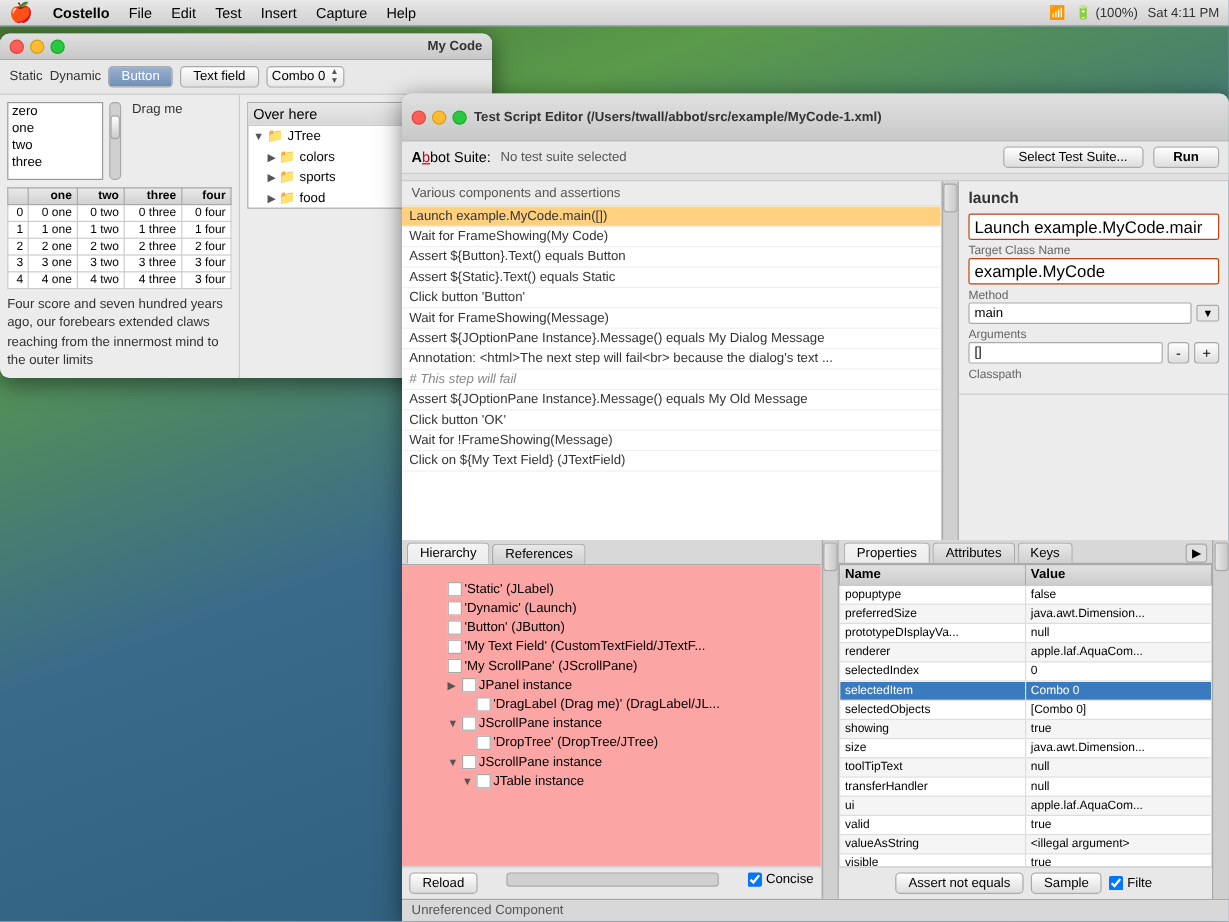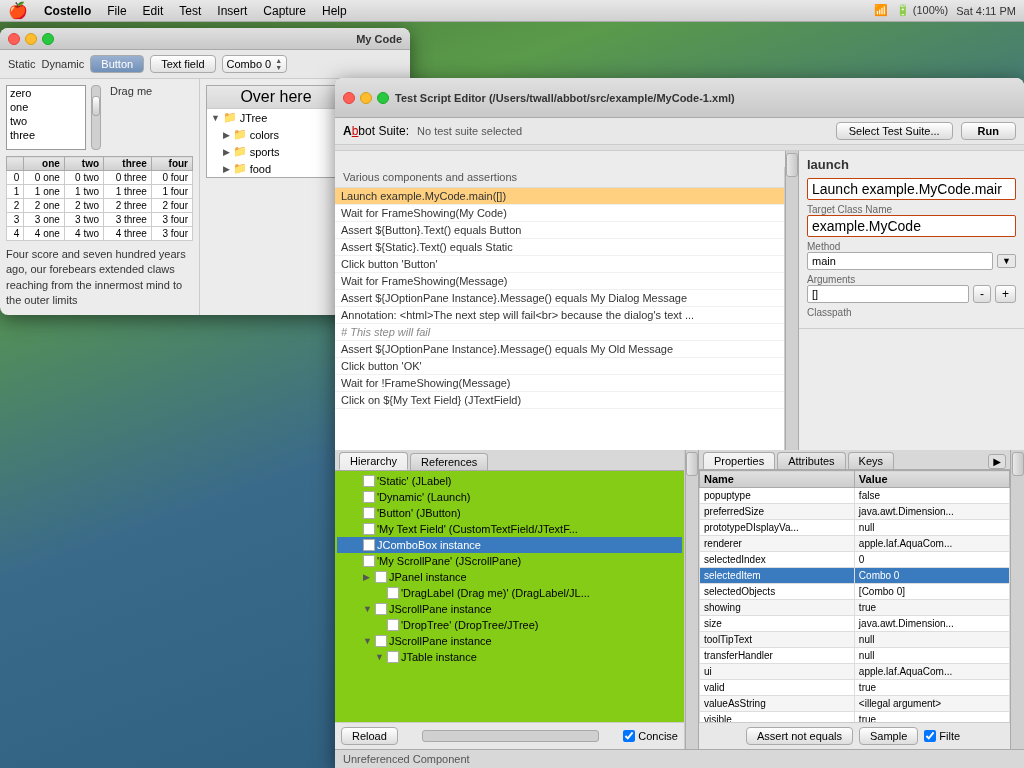--- a/index.html
+++ b/index.html
@@ -54,7 +54,7 @@
 
     
     .over-here { background: white; border: 1px solid #aaa; width: 140px; }
-    .over-here-header { background: linear-gradient(to bottom, #e8e8e8, #d8d8d8); padding: 2px 4px; font-size: 16px; border-bottom: 1px solid #ccc; text-align: center; }
+    .over-here-header { background: linear-gradient(to bottom, #e8e8e8, #d8d8d8); padding: 2px 4px; font-size: 12px; border-bottom: 1px solid #ccc; }
     .tree-item { display: flex; align-items: center; padding: 2px 4px; gap: 3px; font-size: 11px; cursor: default; }
     .tree-folder { color: #c8a020; }
     .tree-chevron { font-size: 9px; color: #555; }

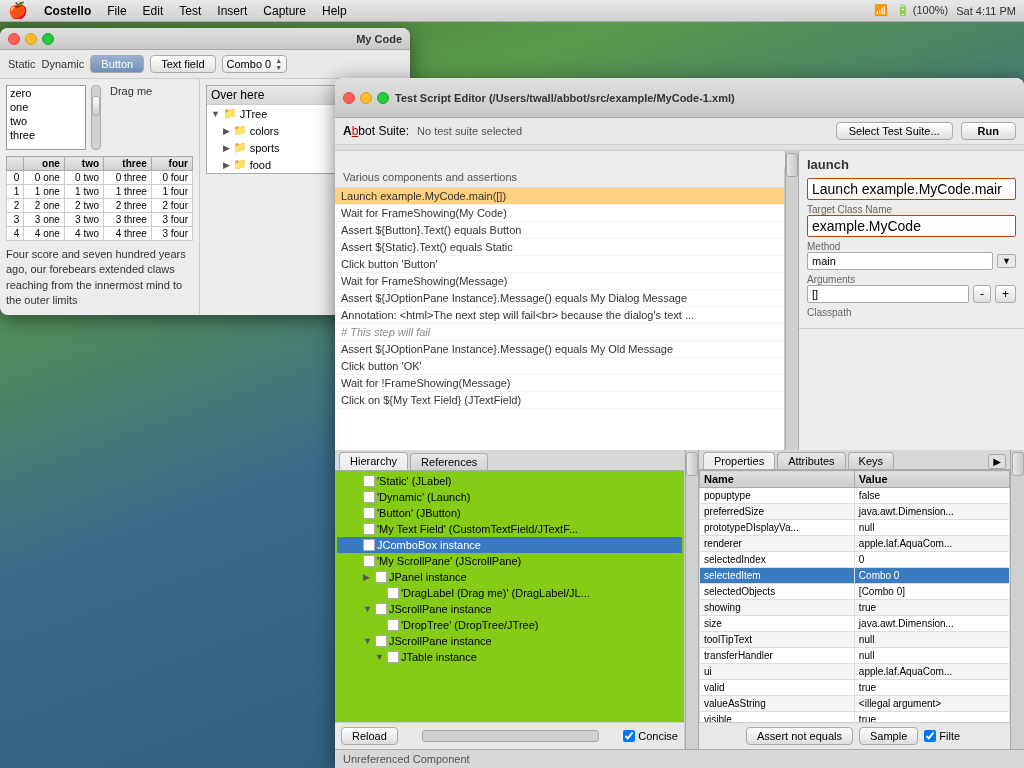--- a/index.html
+++ b/index.html
@@ -74,7 +74,7 @@
 
     
     .tse-main { flex: 1; display: flex; overflow: hidden; }
-    .tse-left { width: 450px; display: flex; flex-direction: column; border-right: 1px solid #ccc; margin-top: 16px; }
+    .tse-left { width: 450px; display: flex; flex-direction: column; border-right: 1px solid #ccc; }
     .tse-right { flex: 1; display: flex; flex-direction: column; }
 
     

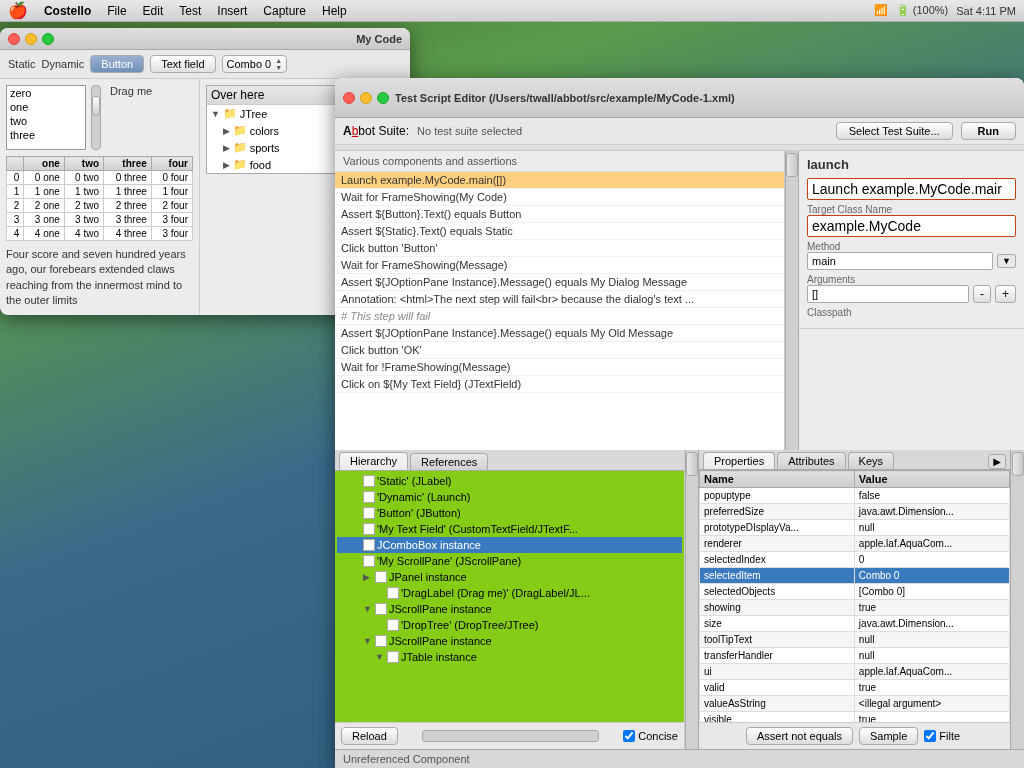--- a/index.html
+++ b/index.html
@@ -112,7 +112,7 @@
     .prop-tab-arrow { margin-left: auto; background: #e0e0e0; border: 1px solid #aaa; border-radius: 3px; padding: 1px 4px; cursor: pointer; font-size: 10px; }
 
     
-    .hier-tree { flex: 1; overflow-y: auto; background: #84cc16; padding: 2px; }
+    .hier-tree { flex: 1; overflow-y: auto; background: #fca5a5; padding: 12px; }
     .hier-item { display: flex; align-items: center; padding: 2px 2px; font-size: 11px; gap: 2px; cursor: default; }
     .hier-item.selected { background: #3a7abf; color: white; }
     .hier-expand { width: 10px; font-size: 9px; color: #555; flex-shrink: 0; }

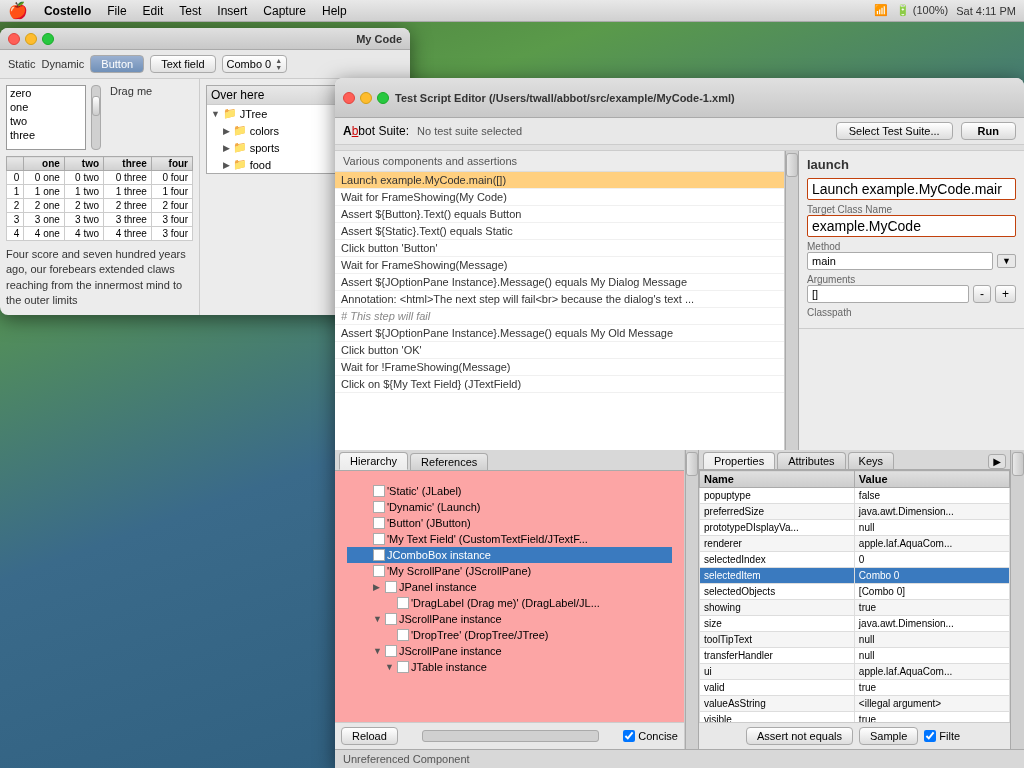--- a/index.html
+++ b/index.html
@@ -384,11 +384,6 @@
             <span class="hier-checkbox"></span>
             <span class="hier-label"> 'My Text Field' (CustomTextField/JTextF...</span>
           </div>
-          <div class="hier-item selected" style="padding-left: 14px;">
-            <span class="hier-expand"> </span>
-            <span class="hier-checkbox"></span>
-            <span class="hier-label"> JComboBox instance</span>
-          </div>
           <div class="hier-item" style="padding-left: 14px;">
             <span class="hier-expand"> </span>
             <span class="hier-checkbox"></span>

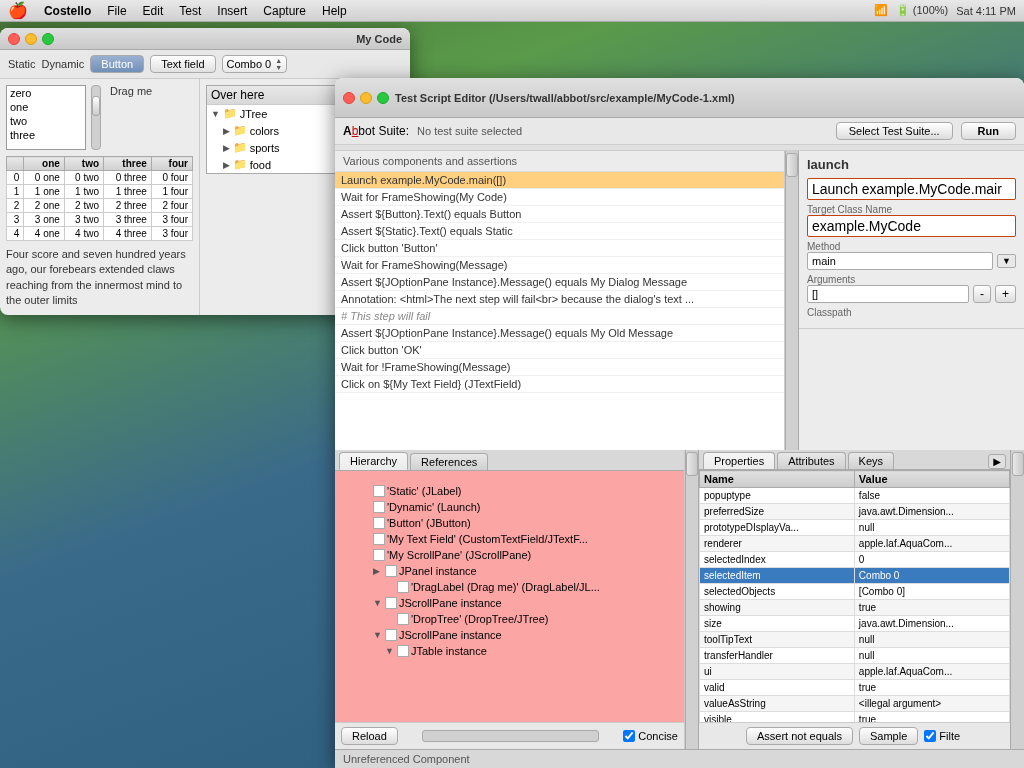--- a/index.html
+++ b/index.html
@@ -129,7 +129,7 @@
     .props-table tr.selected:nth-child(even) td { background: #3a7abf; }
 
     
-    .hier-bottom { background: #e8e8e8; border-top: 1px solid #ccc; padding: 4px 6px; display: flex; align-items: center; gap: 24px; }
+    .hier-bottom { background: #e8e8e8; border-top: 1px solid #ccc; padding: 4px 6px; display: flex; align-items: flex-start; gap: 24px; }
     .scroll-bar-h { height: 12px; background: #d0d0d0; border: 1px solid #aaa; border-radius: 3px; flex: 1; }
     .concise-check { display: flex; align-items: center; gap: 3px; font-size: 11px; }
     .reload-btn { background: linear-gradient(to bottom, #fff, #ddd); border: 1px solid #aaa; border-radius: 4px; padding: 2px 10px; font-size: 11px; cursor: pointer; }

